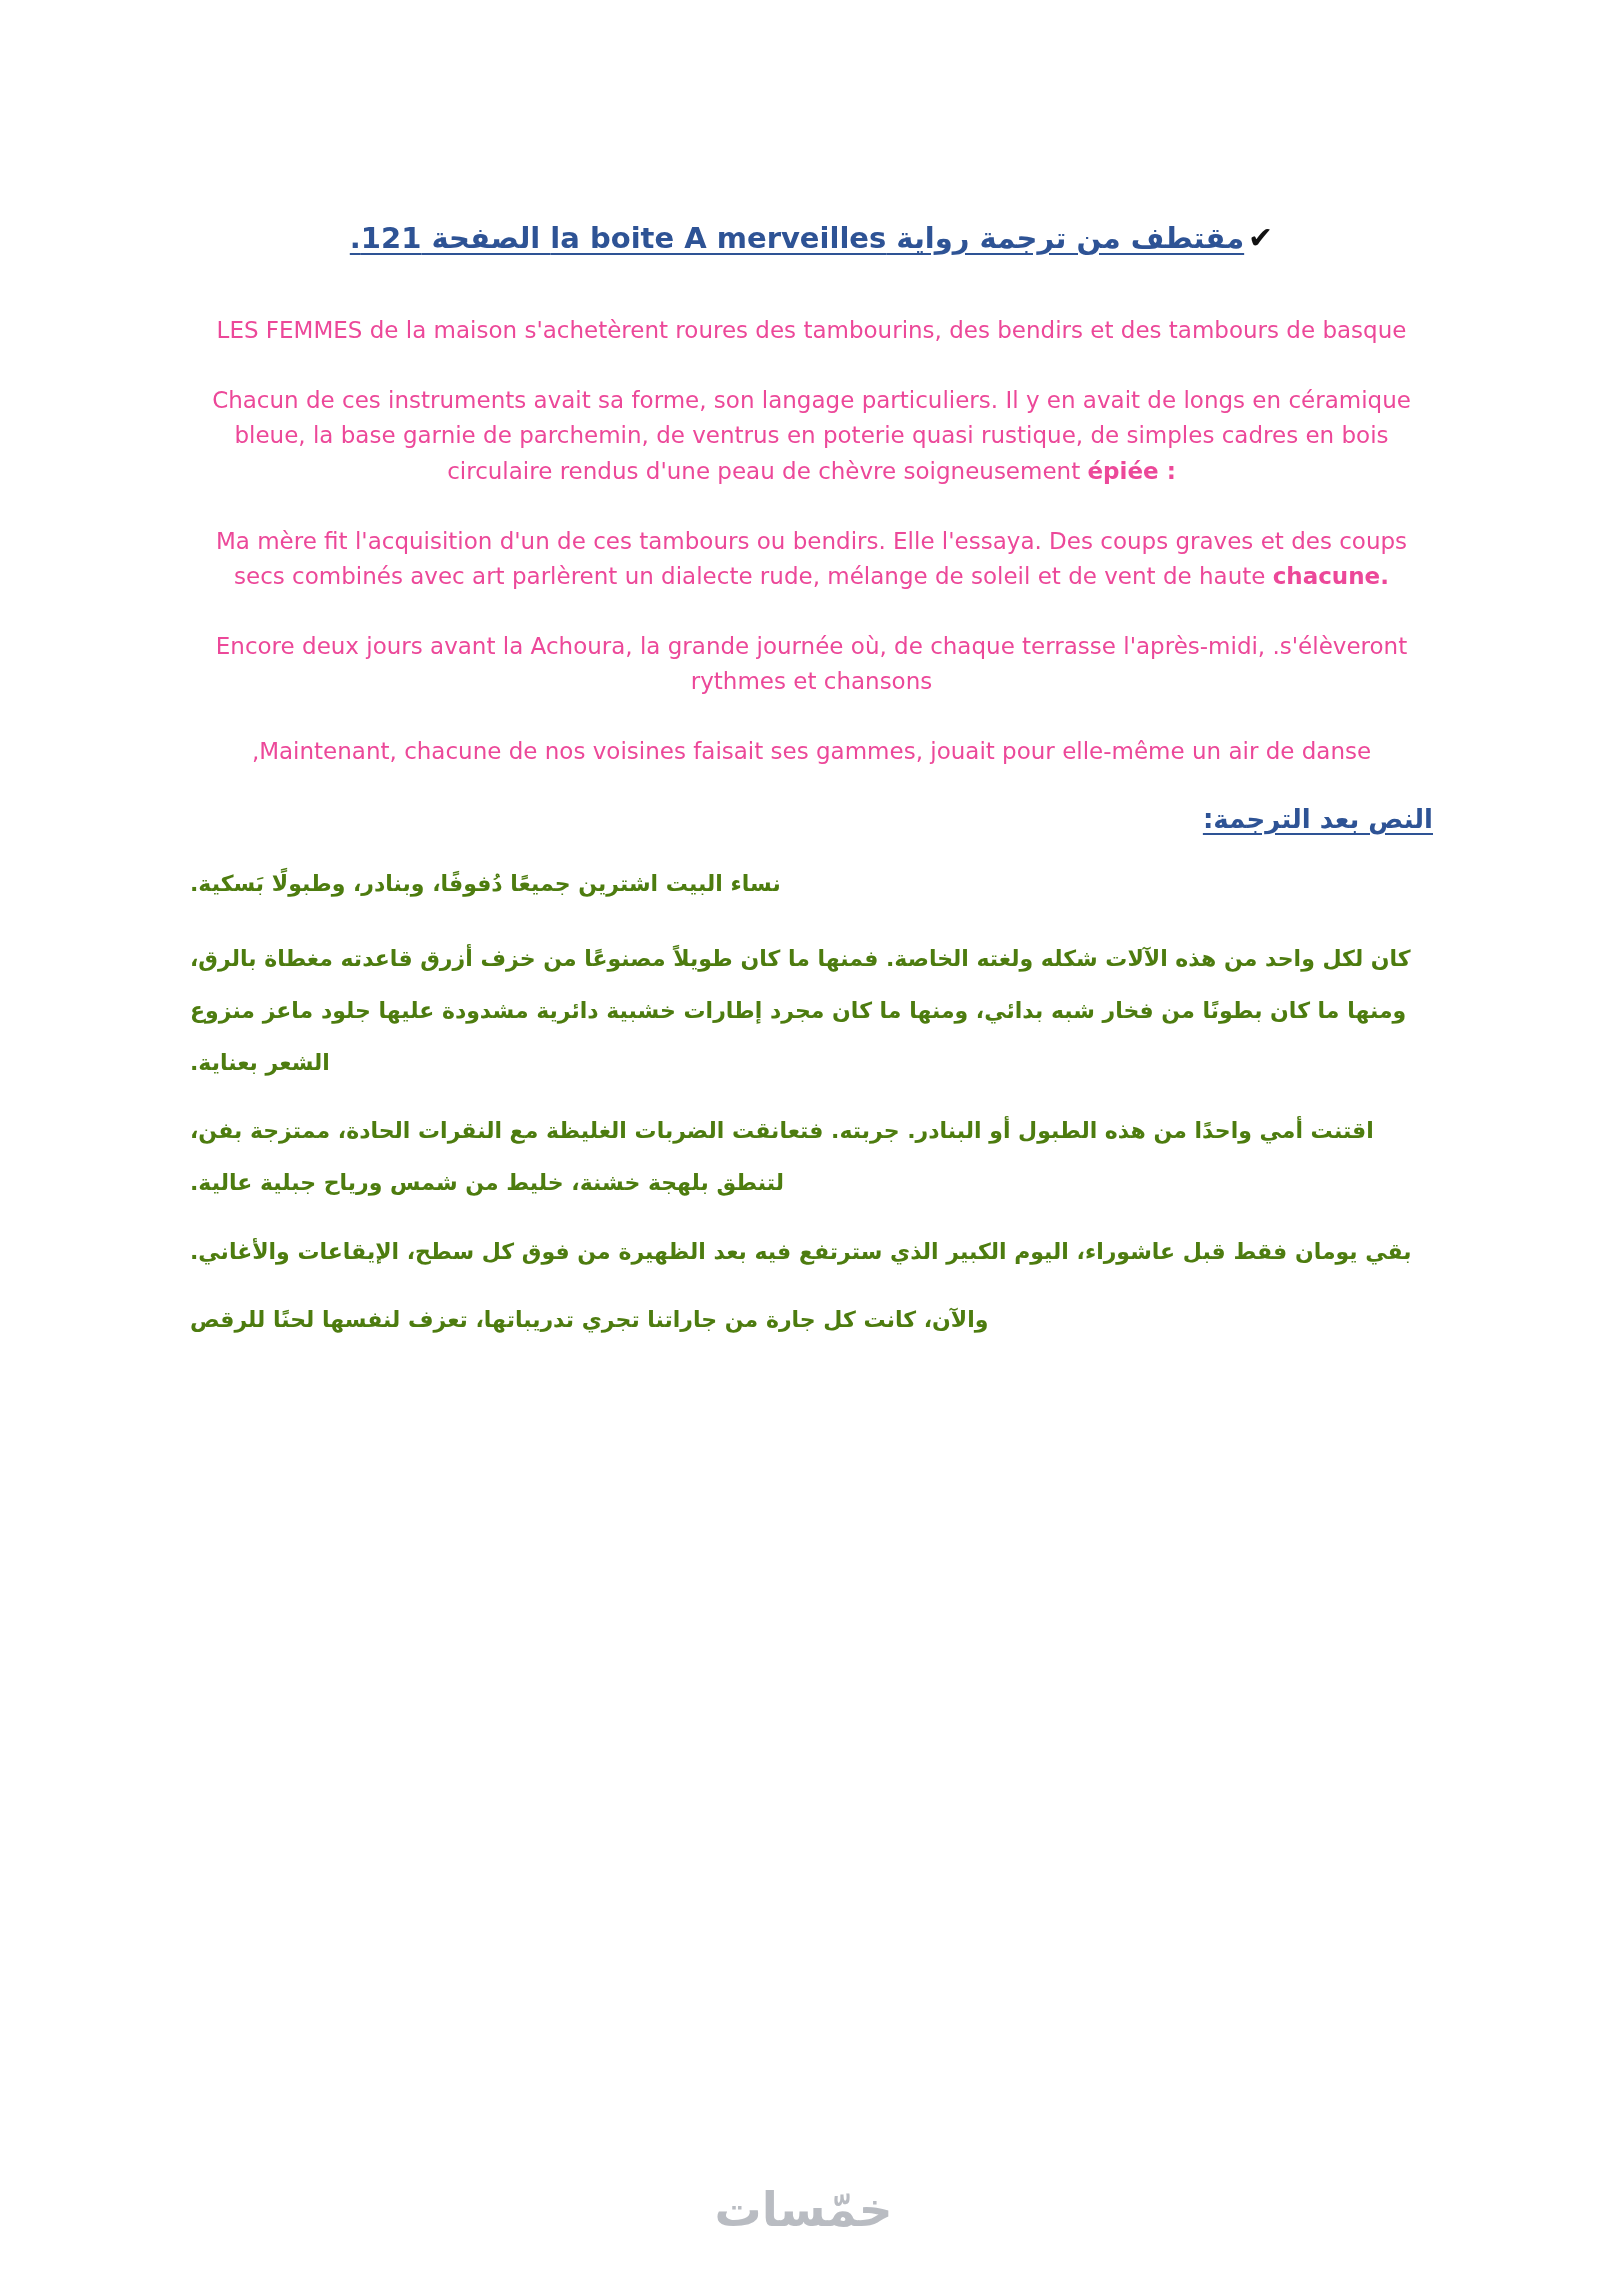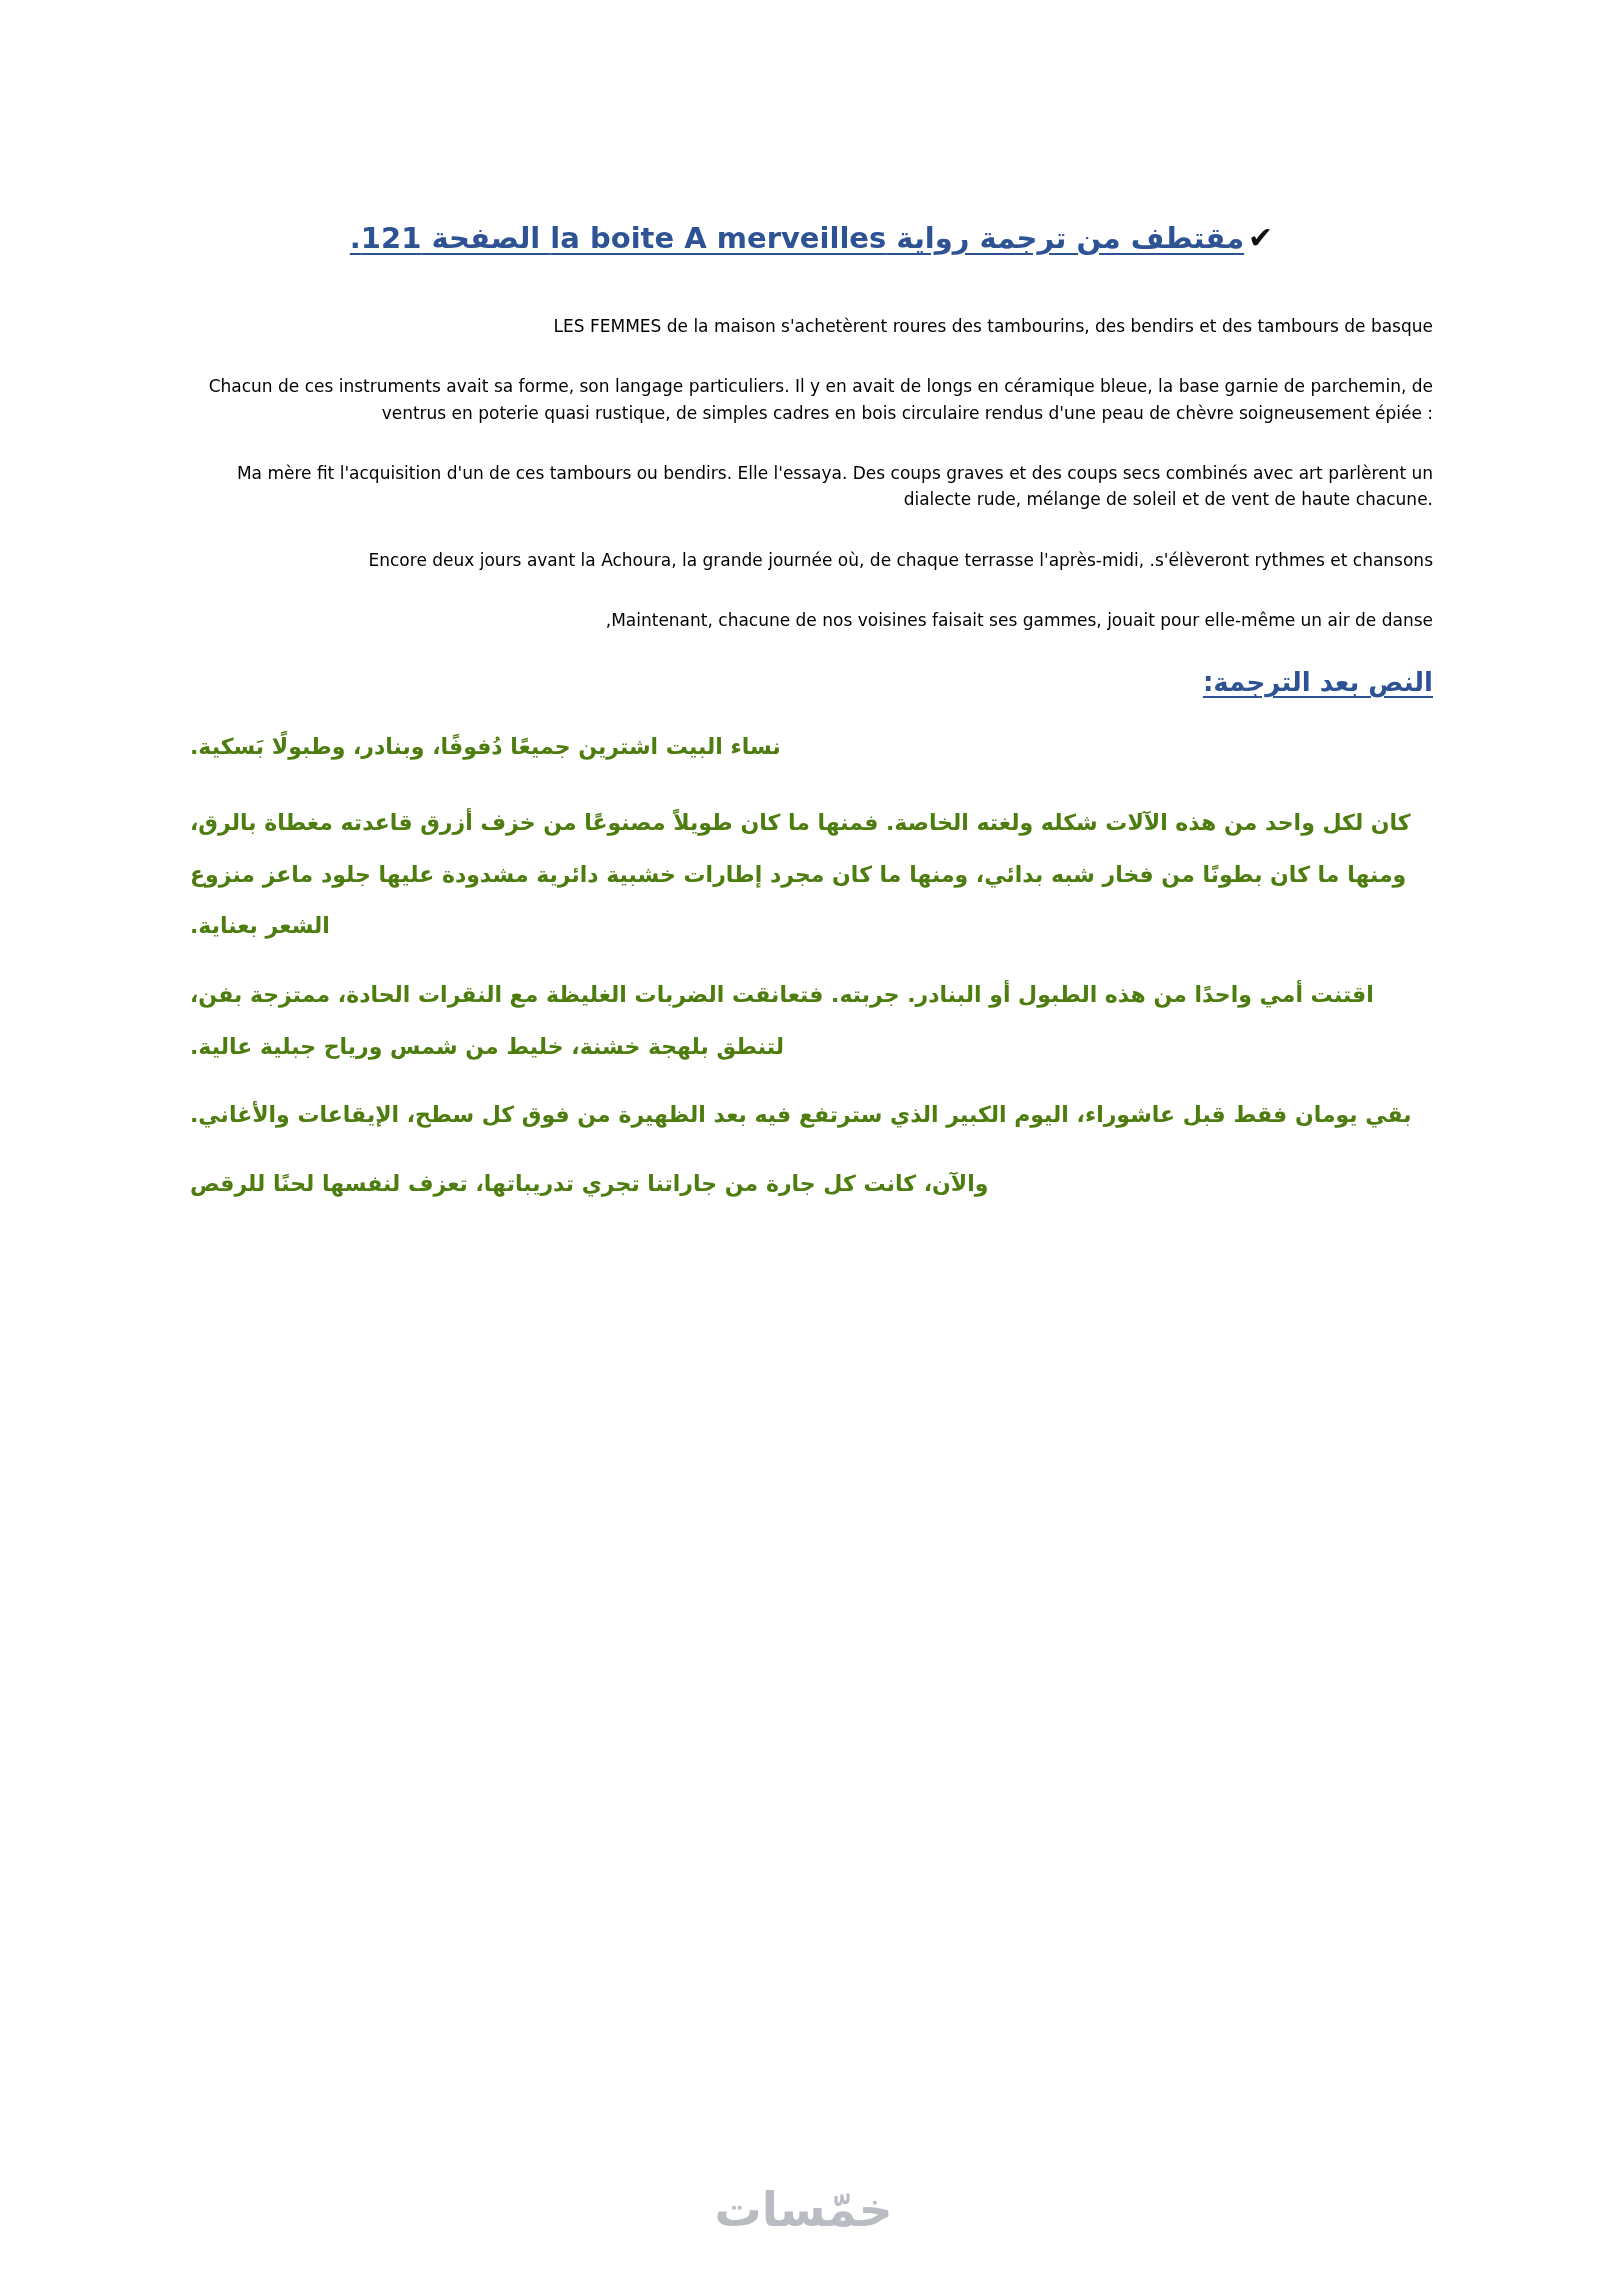--- a/index.html
+++ b/index.html
@@ -47,10 +47,10 @@
   
   .fr-paragraph {
     direction: ltr;
-    text-align: right;
-    font-size: 17px;
+    text-align: center;
+    font-size: 23px;
     line-height: 1.55;
-    color: #000000;
+    color: #ec4899;
     margin-bottom: 34px;
   }
   .fr-paragraph .bold { font-weight: normal; }

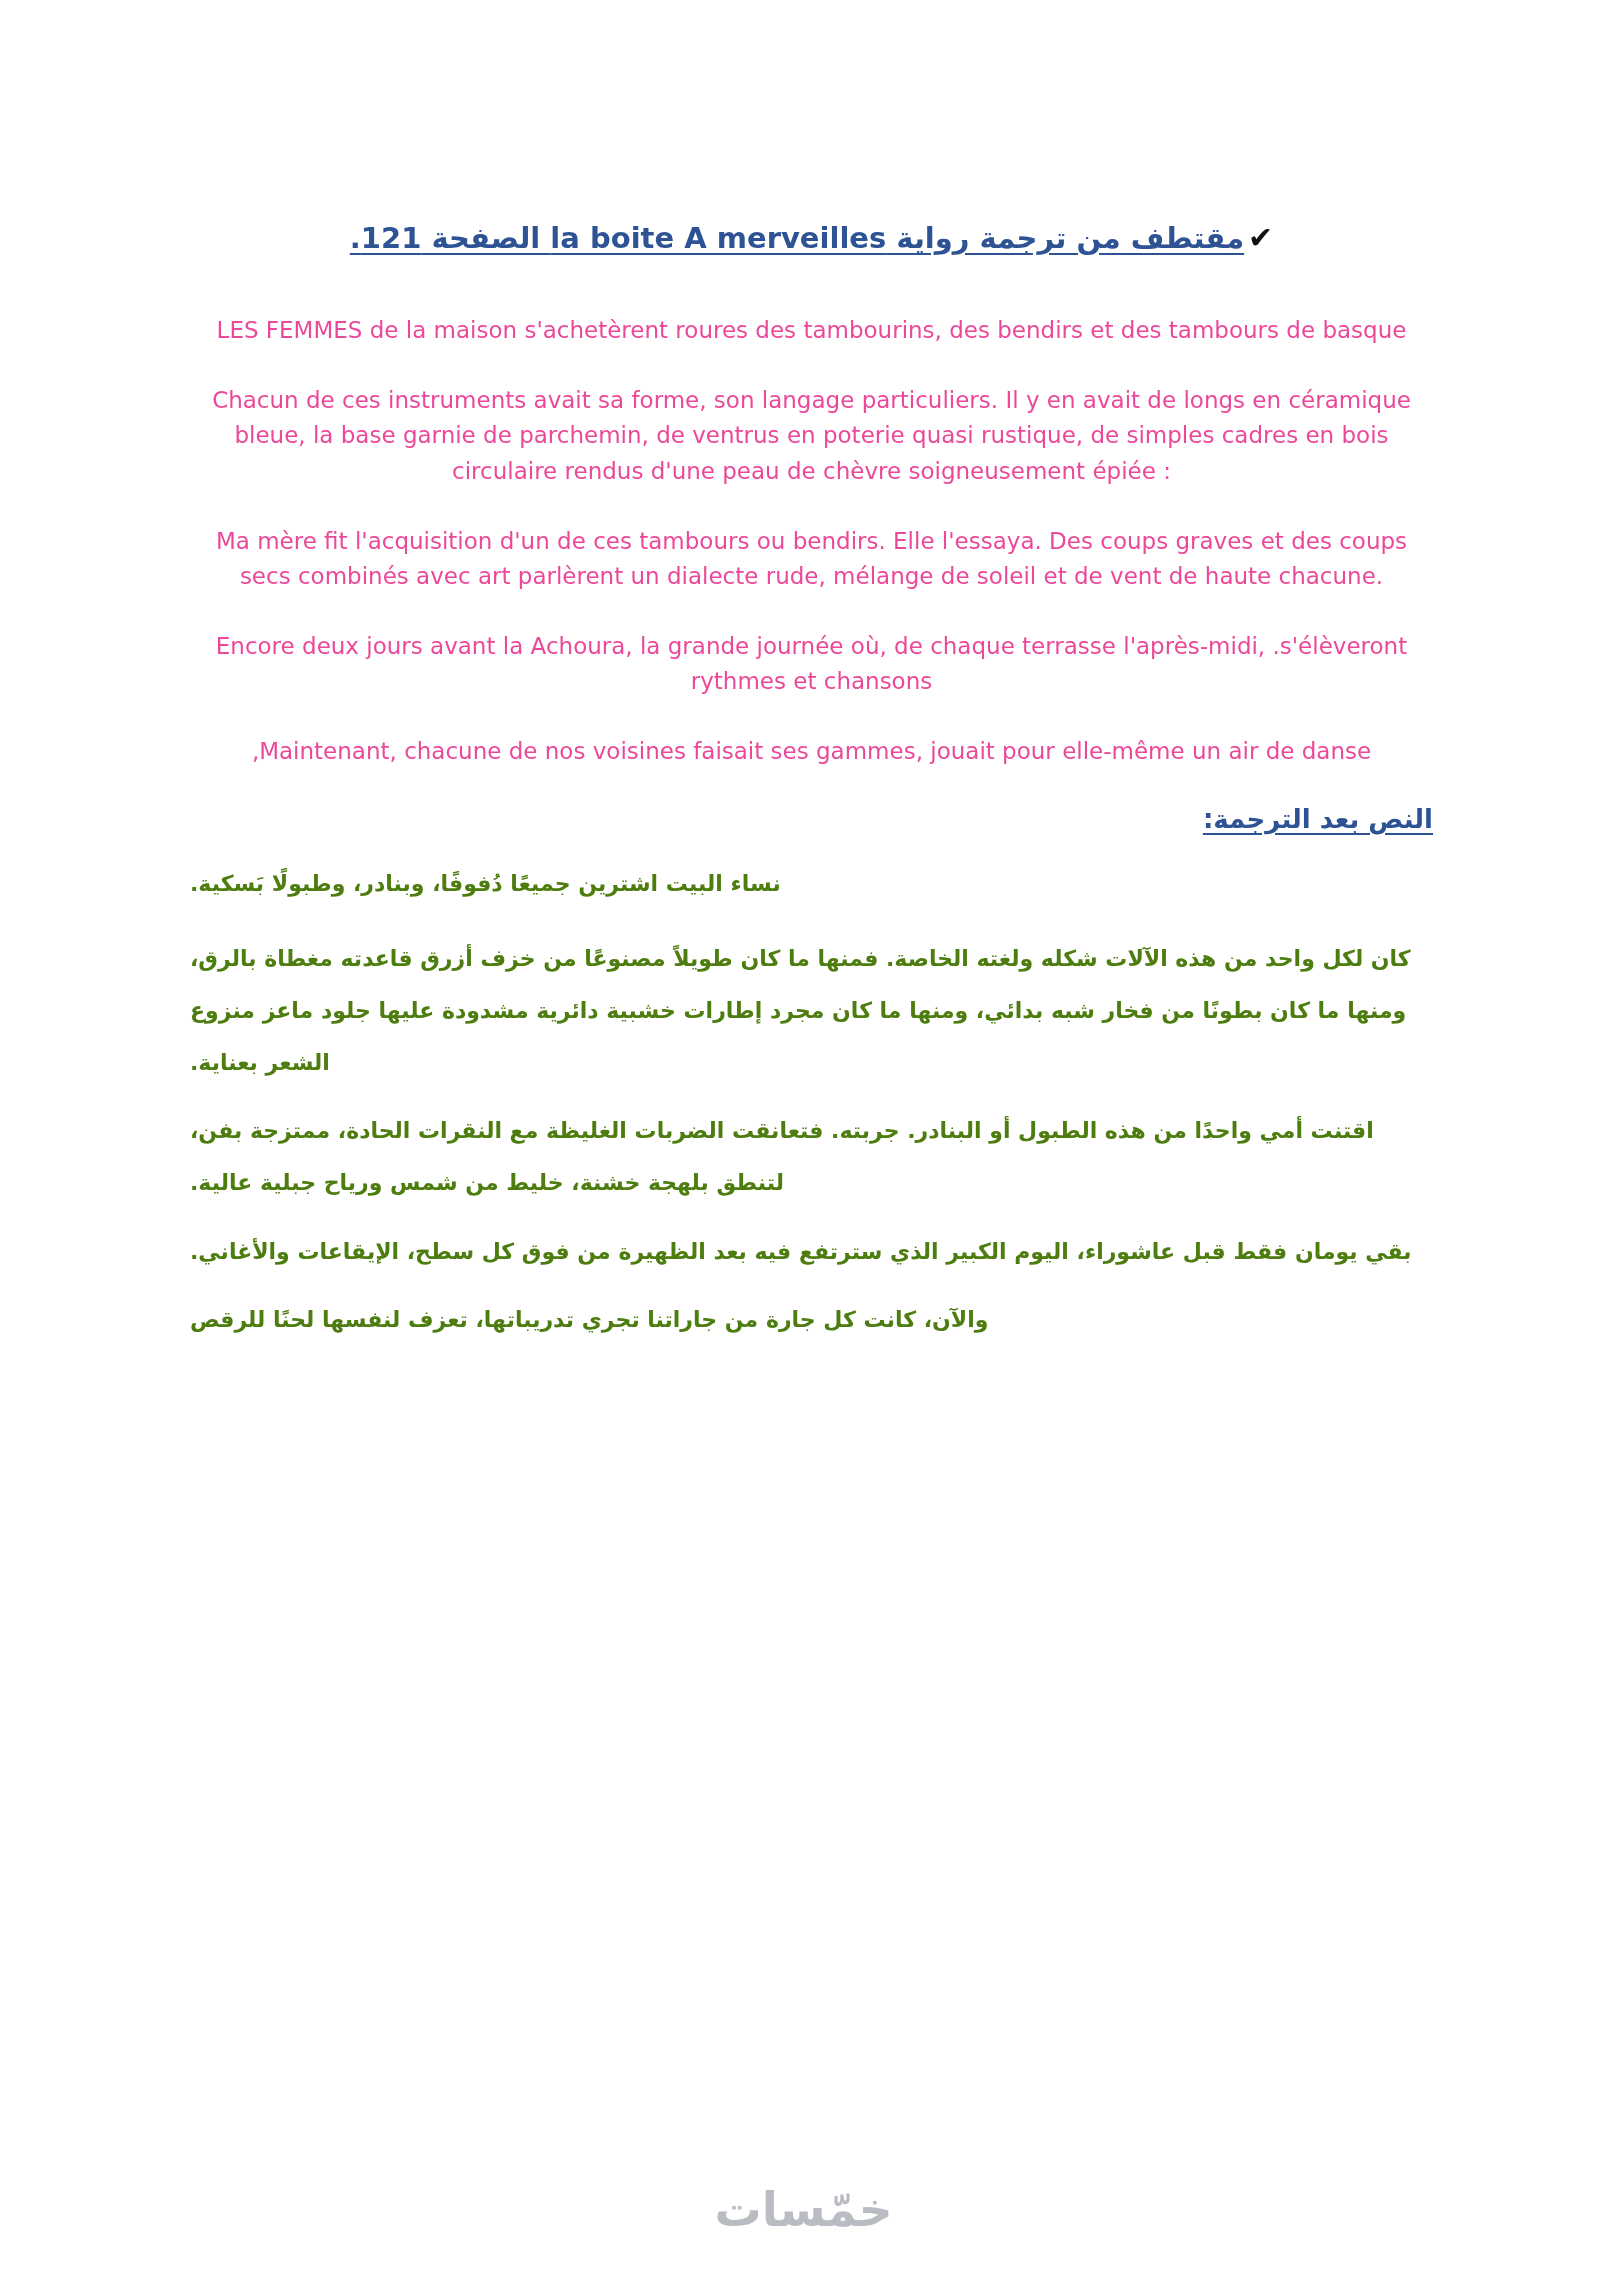--- a/index.html
+++ b/index.html
@@ -53,7 +53,7 @@
     color: #ec4899;
     margin-bottom: 34px;
   }
-  .fr-paragraph .bold { font-weight: normal; }
+  .fr-paragraph .bold { font-weight: bold; }
 
   
   .ar-heading {

